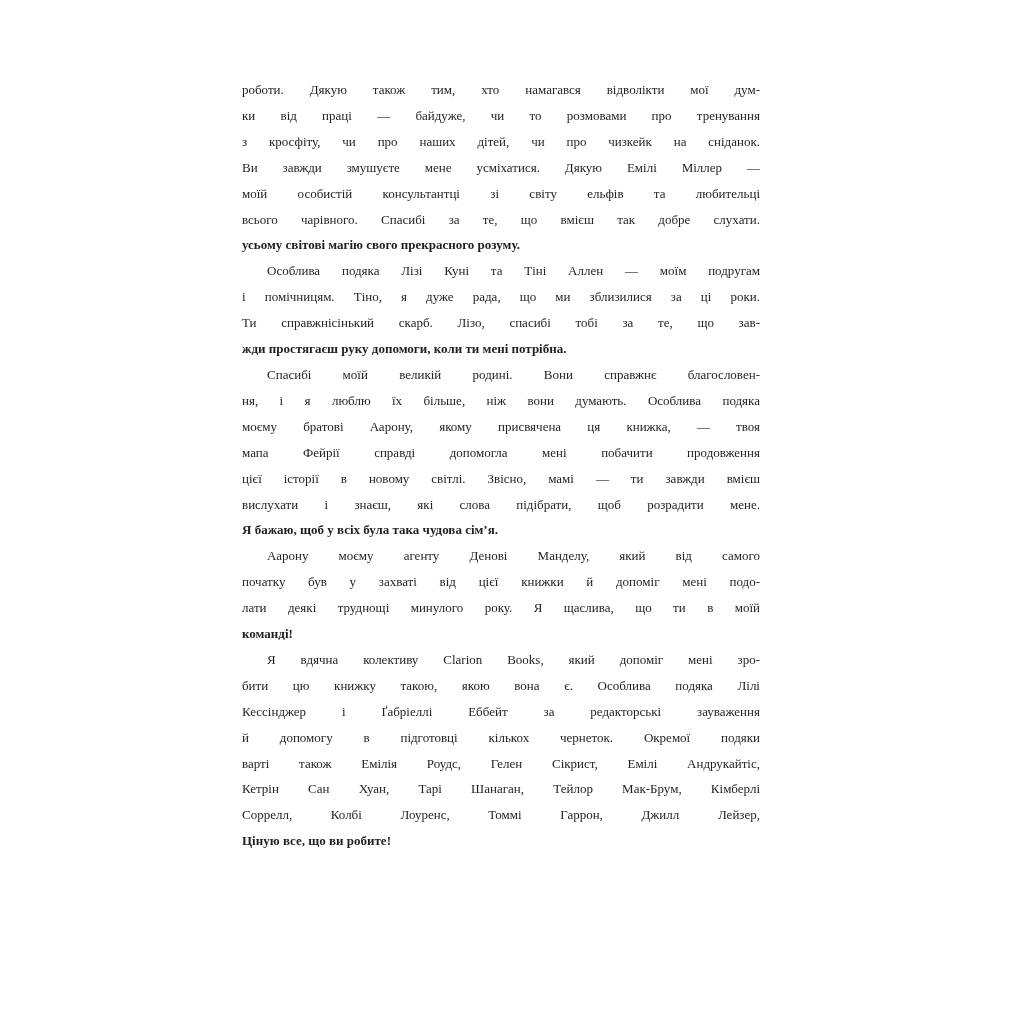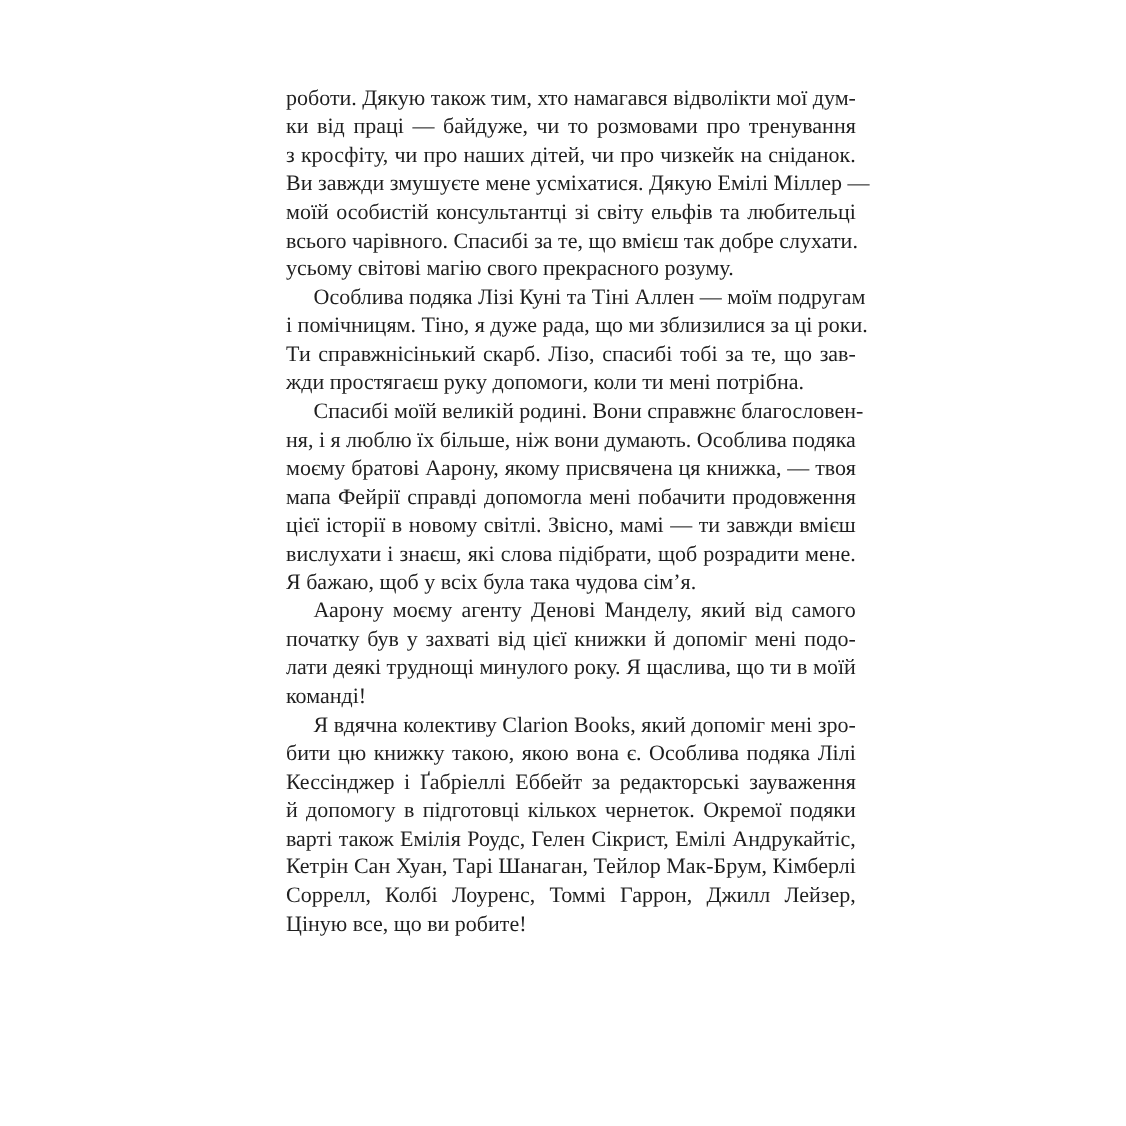--- a/index.html
+++ b/index.html
@@ -23,10 +23,10 @@
   }
   .text-block {
     position: absolute;
-    left: 260px;
+    left: 242px;
     top: 77px;
     width: 518px;
-    font-size: 20px;
+    font-size: 13px;
     line-height: 25.9px;
   }
   .paragraph { margin: 0; }

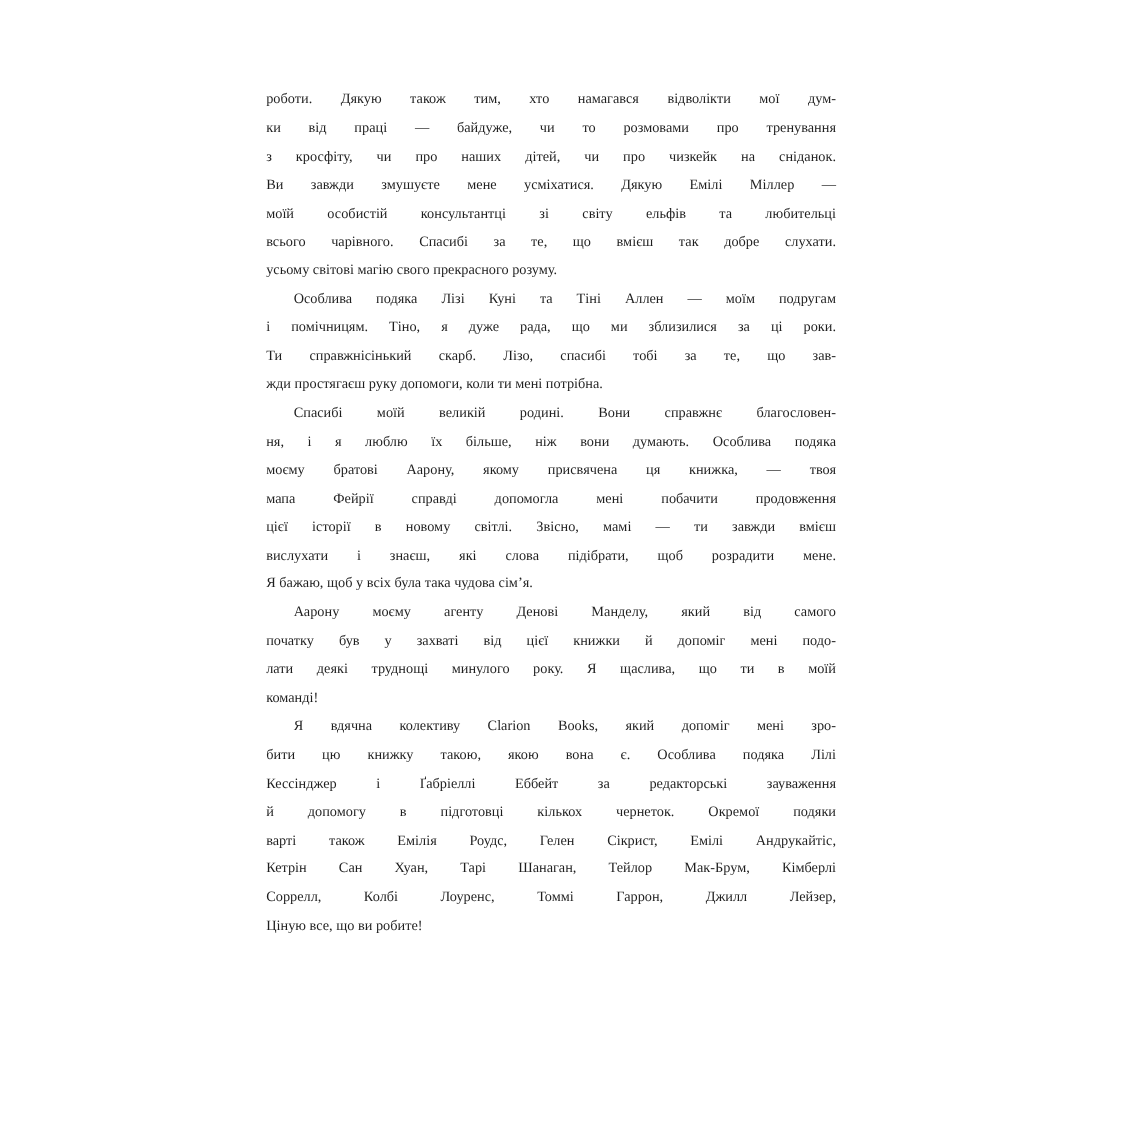--- a/index.html
+++ b/index.html
@@ -37,6 +37,7 @@
   }
   .line.last {
     text-align-last: left;
+    font-weight: bold;
   }
   .paragraph.indented .line:first-child {
     text-indent: 25px;

